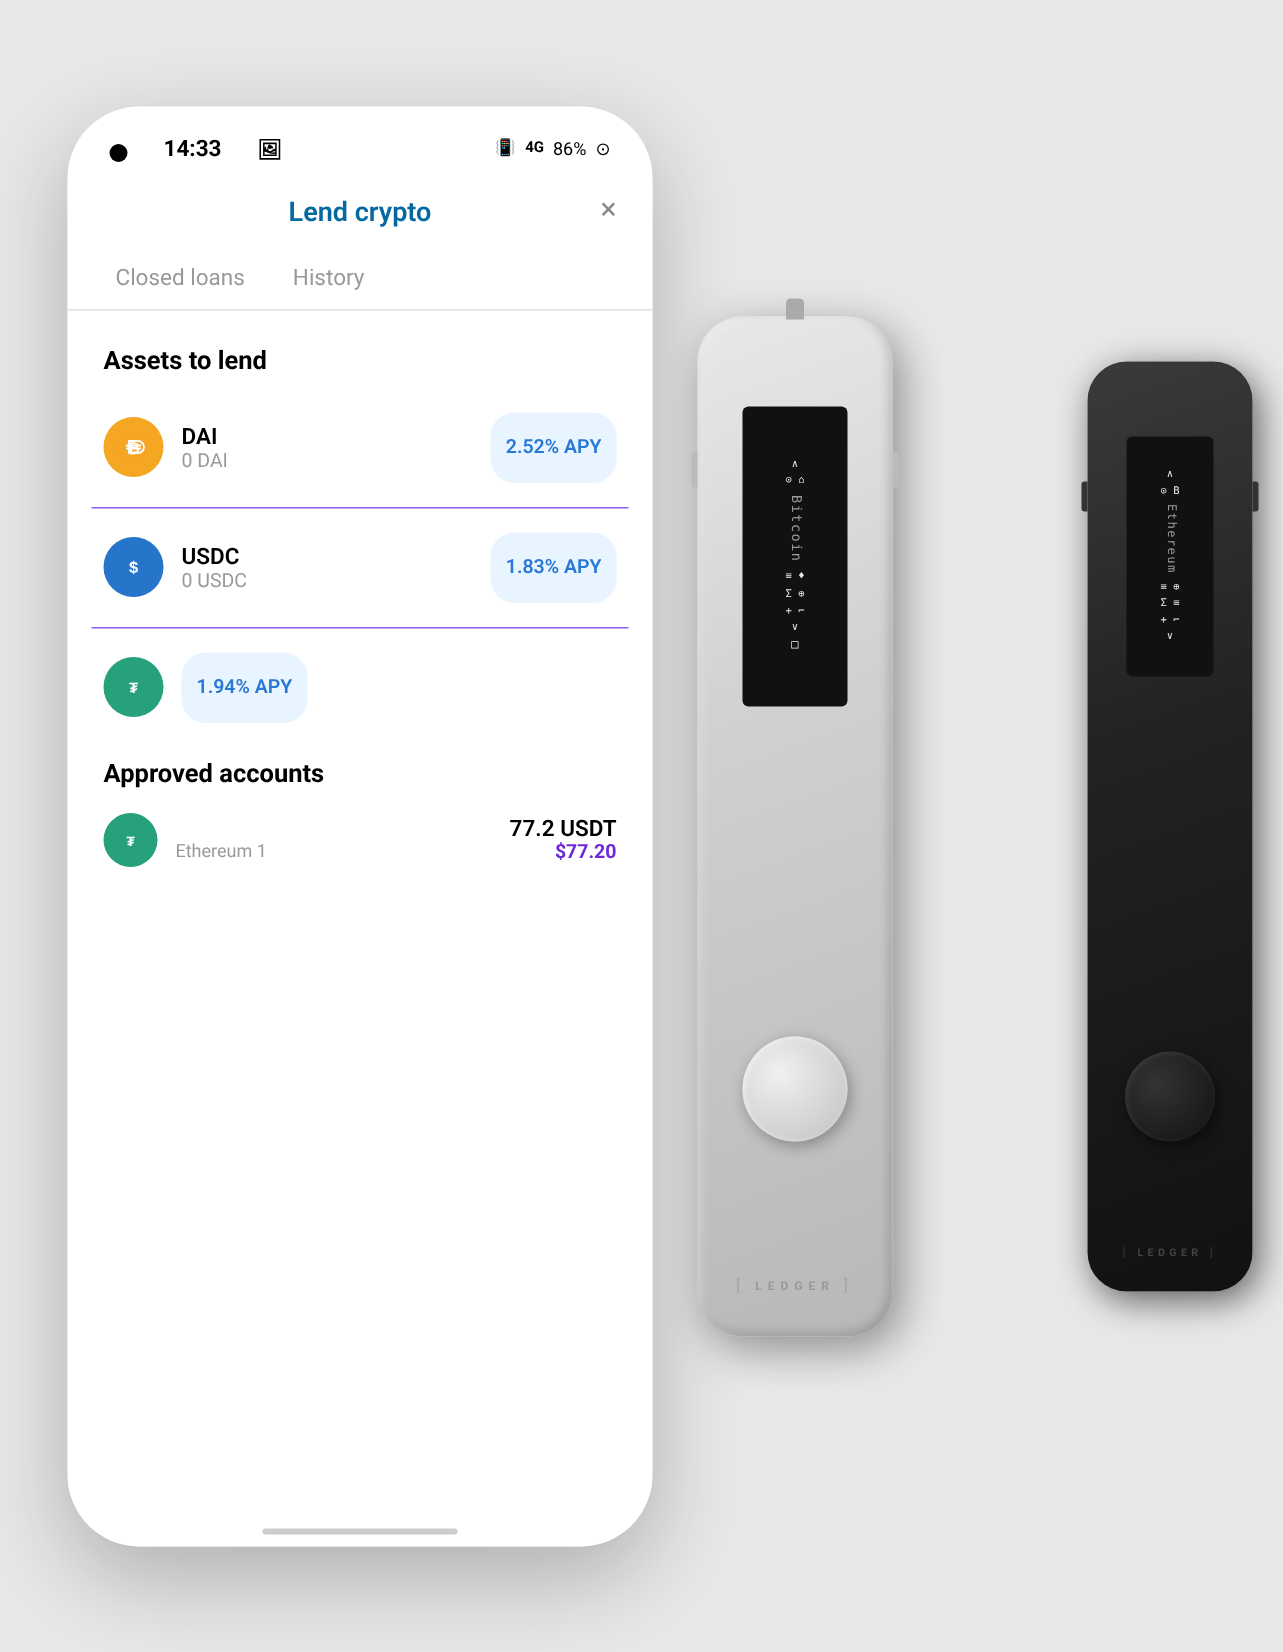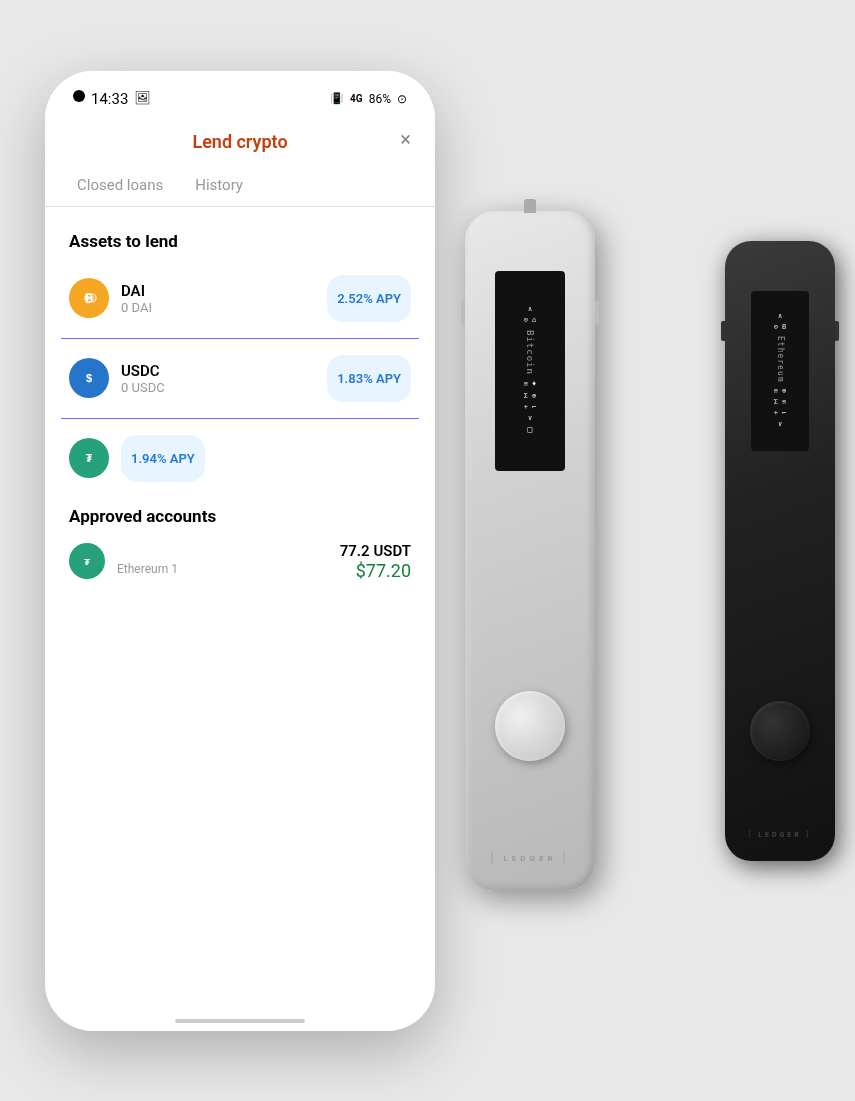--- a/index.html
+++ b/index.html
@@ -51,11 +51,11 @@
 
     .status-time {
       font-size: 15px;
-      font-weight: 400;
+      font-weight: 700;
       color: #000;
       display: flex;
-      align-items: flex-start;
-      gap: 6px;
+      align-items: flex-end;
+      gap: 24px;
     }
 
     .camera-dot {

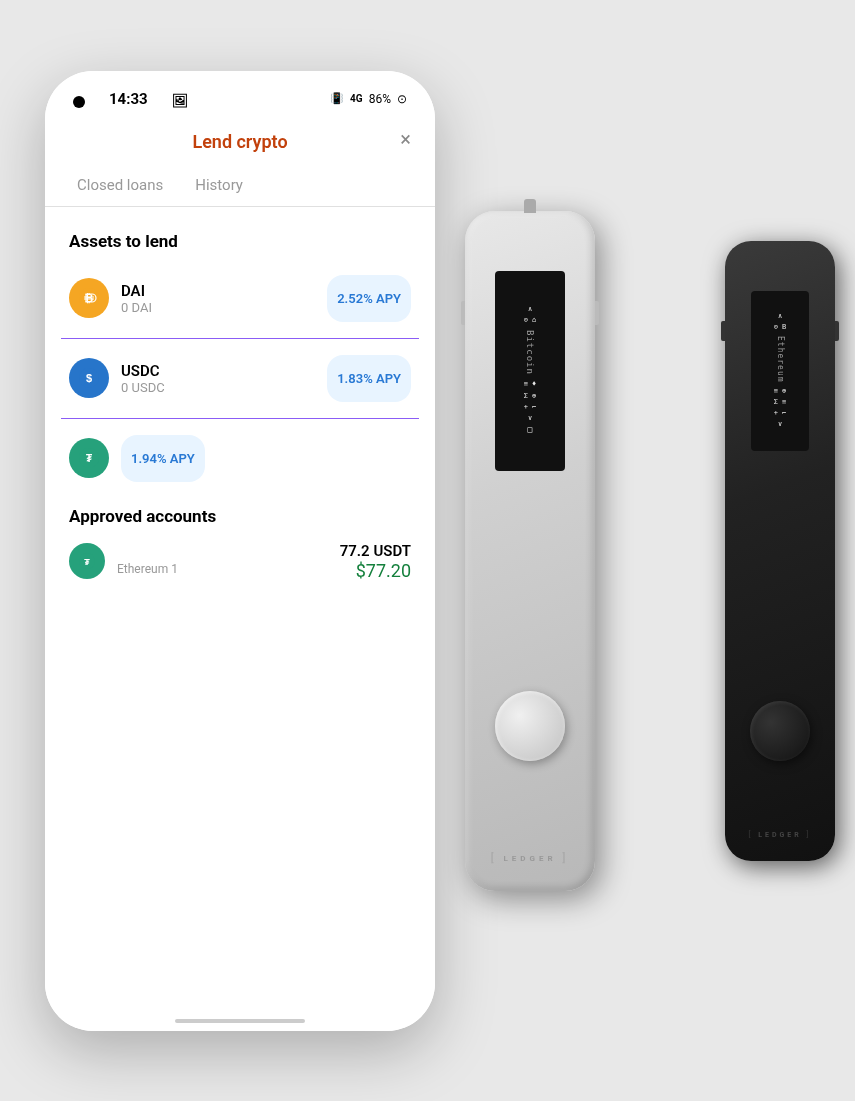--- a/index.html
+++ b/index.html
@@ -94,7 +94,7 @@
     .header-title {
       font-size: 18px;
       font-weight: 600;
-      color: #c2410c;
+      color: #0369a1;
     }
 
     .close-btn {

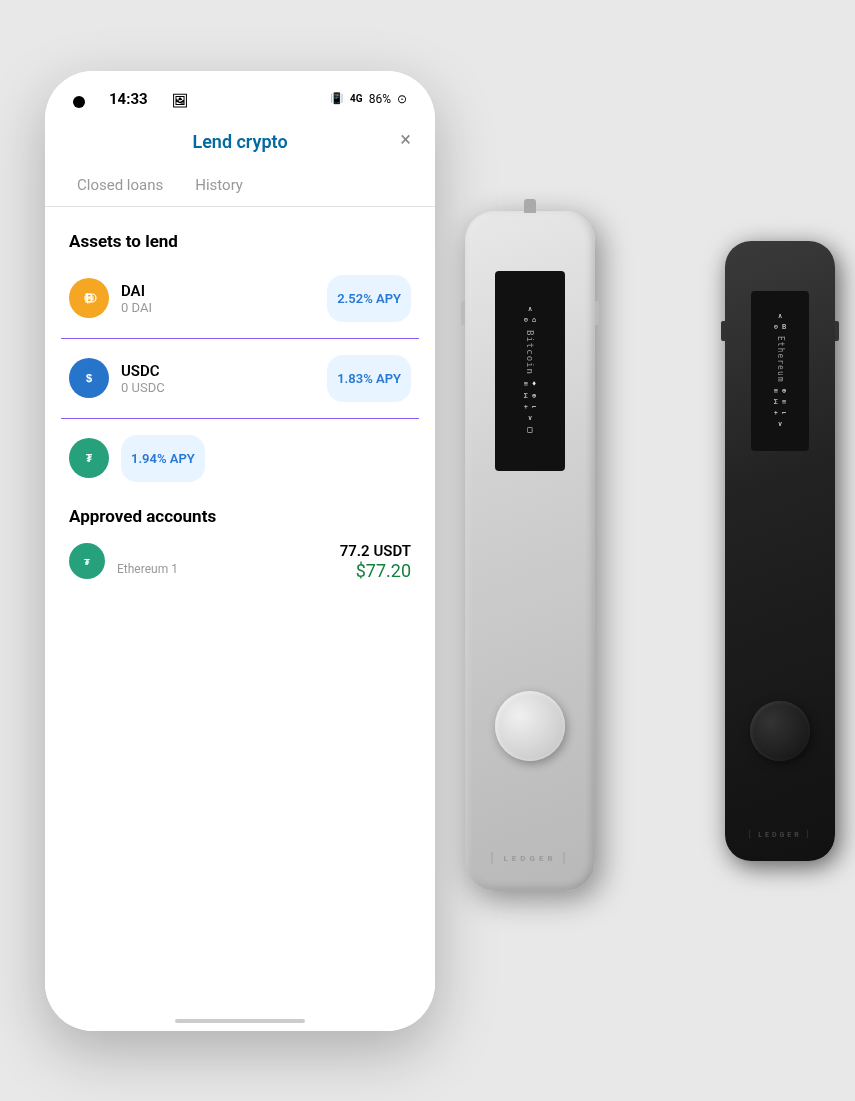--- a/index.html
+++ b/index.html
@@ -272,9 +272,10 @@
     }
 
     .account-balance-usd {
-      font-size: 18px;
-      color: #15803d;
+      font-size: 13px;
+      color: #6d28d9;
       display: block;
+      font-weight: bold;
     }
 
     

